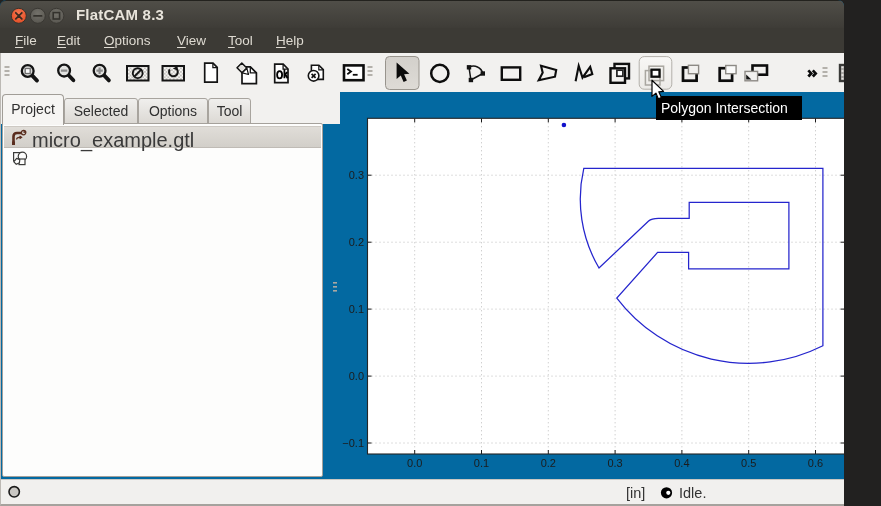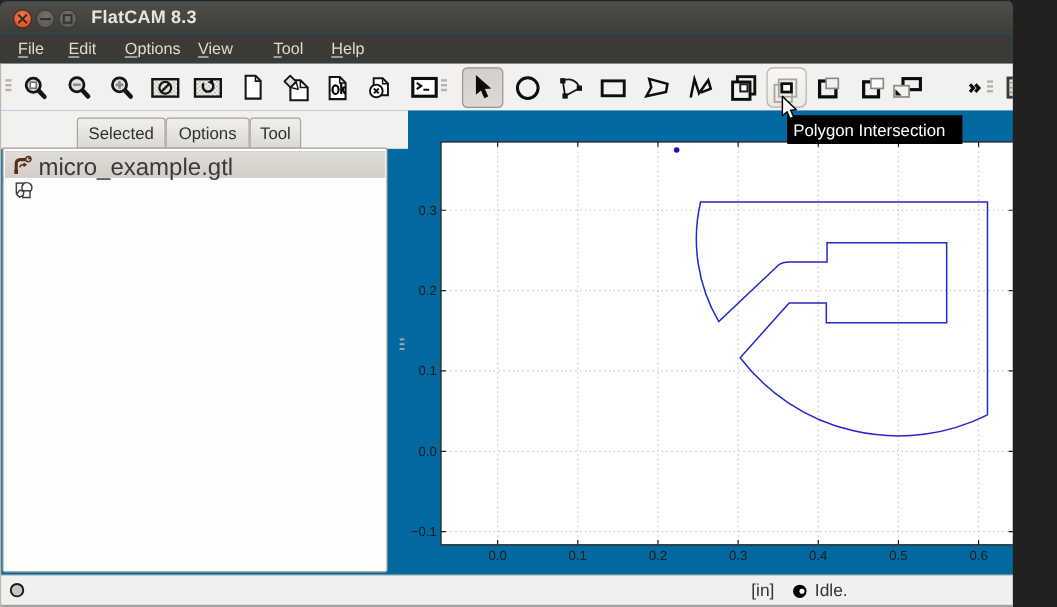--- a/index.html
+++ b/index.html
@@ -59,7 +59,7 @@
     <span class="mi" style="left:15px"><u>F</u>ile</span>
     <span class="mi" style="left:57px"><u>E</u>dit</span>
     <span class="mi" style="left:104px"><u>O</u>ptions</span>
-    <span class="mi" style="left:165px"><u>V</u>iew</span>
+    <span class="mi" style="left:177px"><u>V</u>iew</span>
     <span class="mi" style="left:228px"><u>T</u>ool</span>
     <span class="mi" style="left:276px"><u>H</u>elp</span>
   </div>

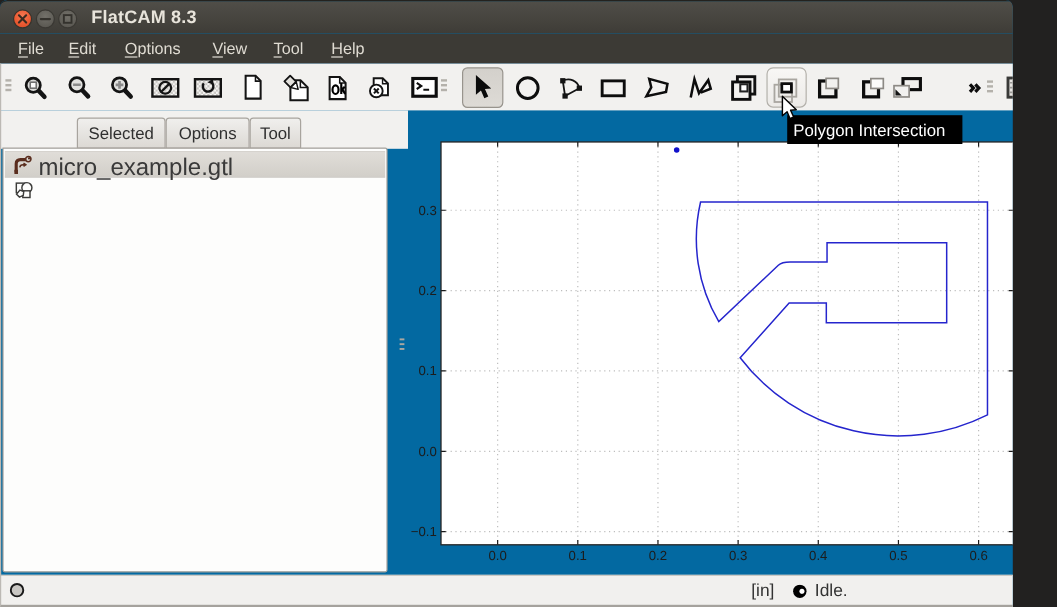--- a/index.html
+++ b/index.html
@@ -217,6 +217,7 @@
   </svg>
   </div>
   <div id="tabrow">
+    <div class="tab" id="tab-project">Project</div>
     <div class="tab tab-in" id="tab-selected">Selected</div>
     <div class="tab tab-in" id="tab-options">Options</div>
     <div class="tab tab-in" id="tab-tool">Tool</div>

